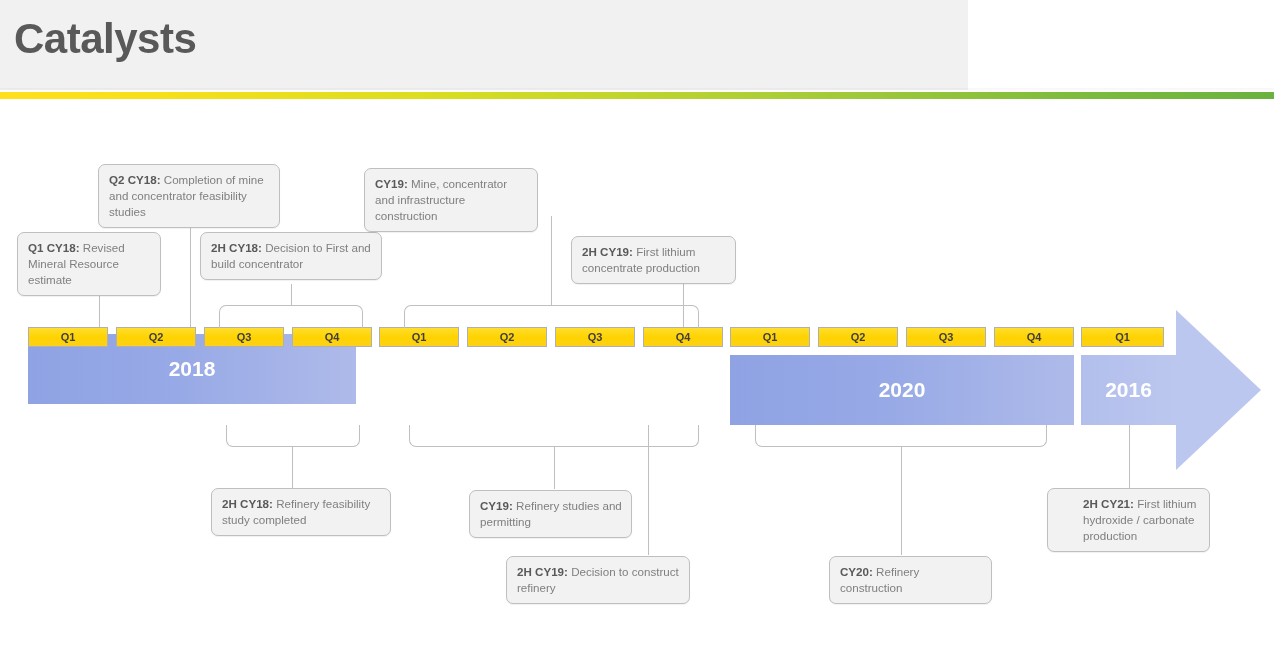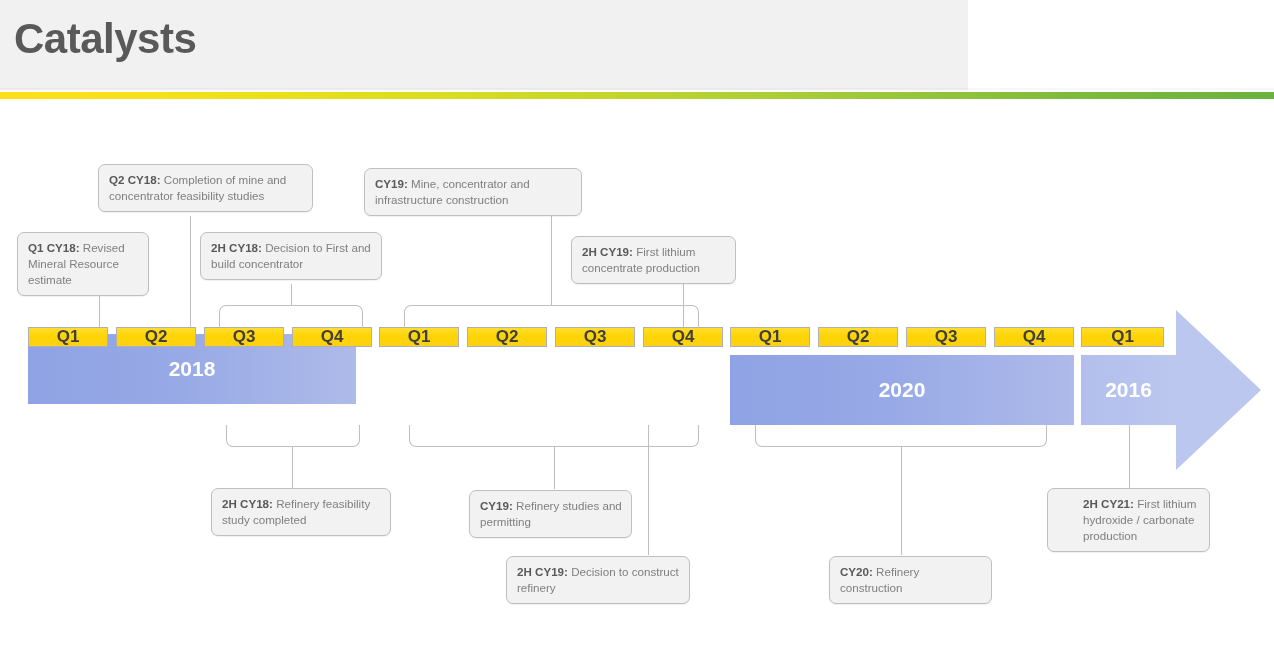--- a/index.html
+++ b/index.html
@@ -161,7 +161,7 @@
     <b>Q1 CY18:</b><span> Revised Mineral Resource estimate</span>
   </div>
 
-  <div class="box" style="left:98px;top:164px;width:215px;">
+  <div class="box" style="left:98px;top:164px;width:182px;">
     <b>Q2 CY18:</b><span> Completion of mine and concentrator feasibility studies</span>
   </div>
 

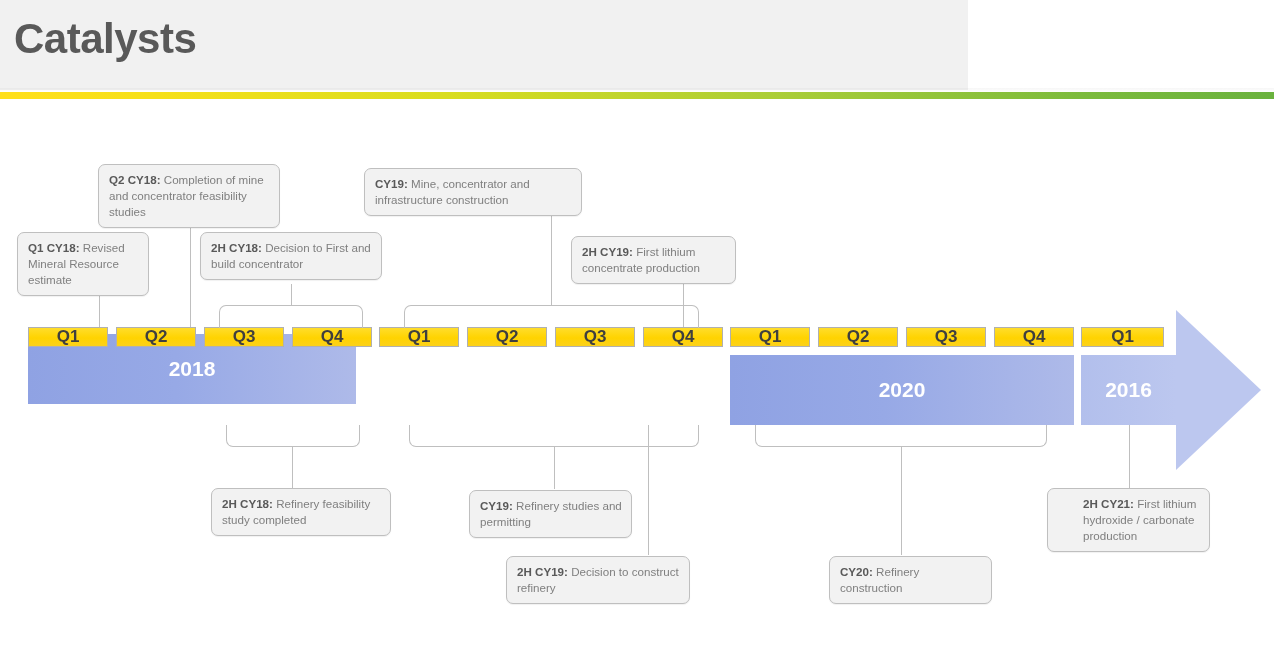--- a/index.html
+++ b/index.html
@@ -169,7 +169,7 @@
     <b>2H CY18:</b><span> Decision to First and build concentrator</span>
   </div>
 
-  <div class="box" style="left:364px;top:168px;width:218px;">
+  <div class="box" style="left:364px;top:168px;width:174px;">
     <b>CY19:</b><span> Mine, concentrator and infrastructure construction</span>
   </div>
 

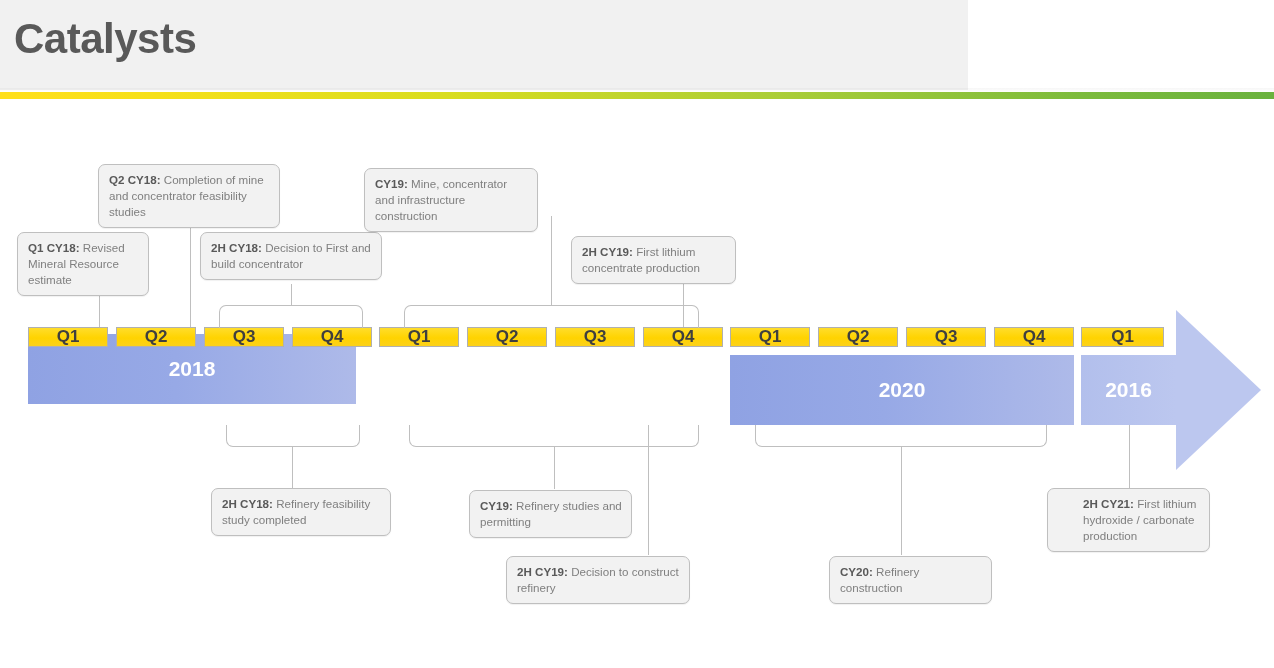--- a/index.html
+++ b/index.html
@@ -157,7 +157,7 @@
 
   <div class="vline" style="left:1129px;top:425px;height:64px;"></div>
 
-  <div class="box" style="left:17px;top:232px;width:132px;">
+  <div class="box" style="left:17px;top:232px;width:144px;">
     <b>Q1 CY18:</b><span> Revised Mineral Resource estimate</span>
   </div>
 

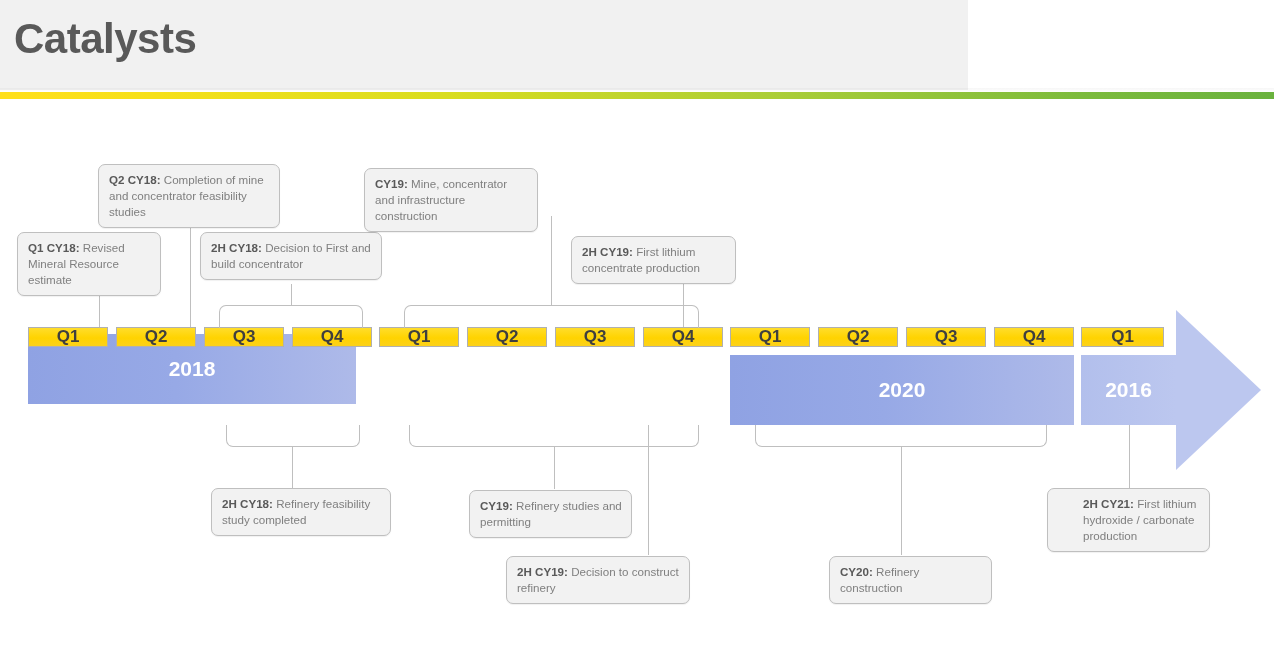--- a/index.html
+++ b/index.html
@@ -52,7 +52,7 @@
     background:linear-gradient(180deg,#ffdd2b 0%,#ffd300 55%,#fcd11a 100%);
     border:1px solid #b0b0b0;
     box-sizing:border-box;
-    color:#3f3f3f;font-size:17px;font-weight:bold;
+    color:#3f3f3f;font-size:11px;font-weight:bold;
     text-align:center;line-height:18px;
   }
   .yearblk{

